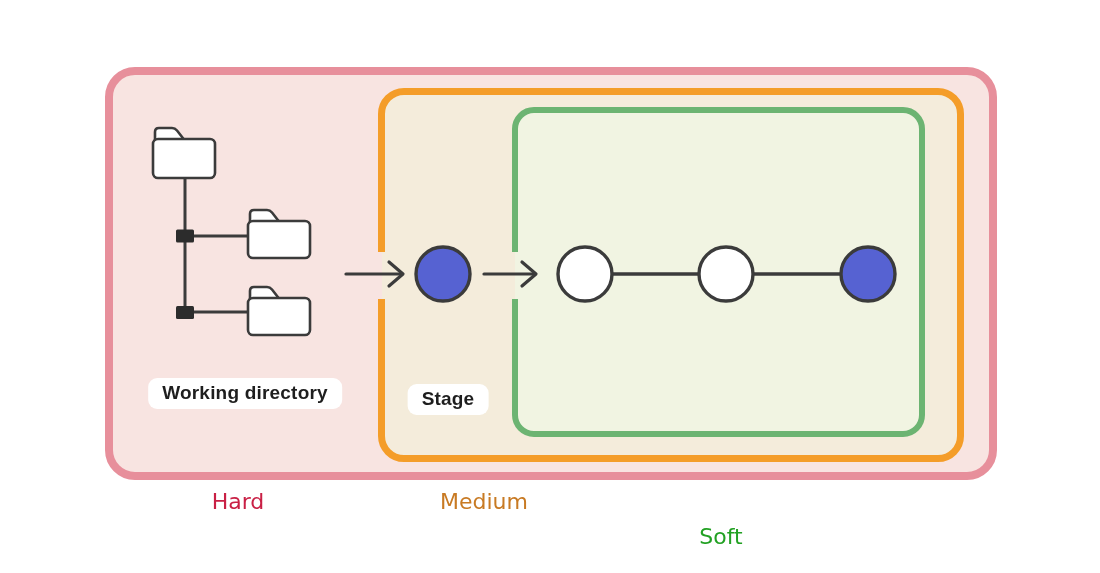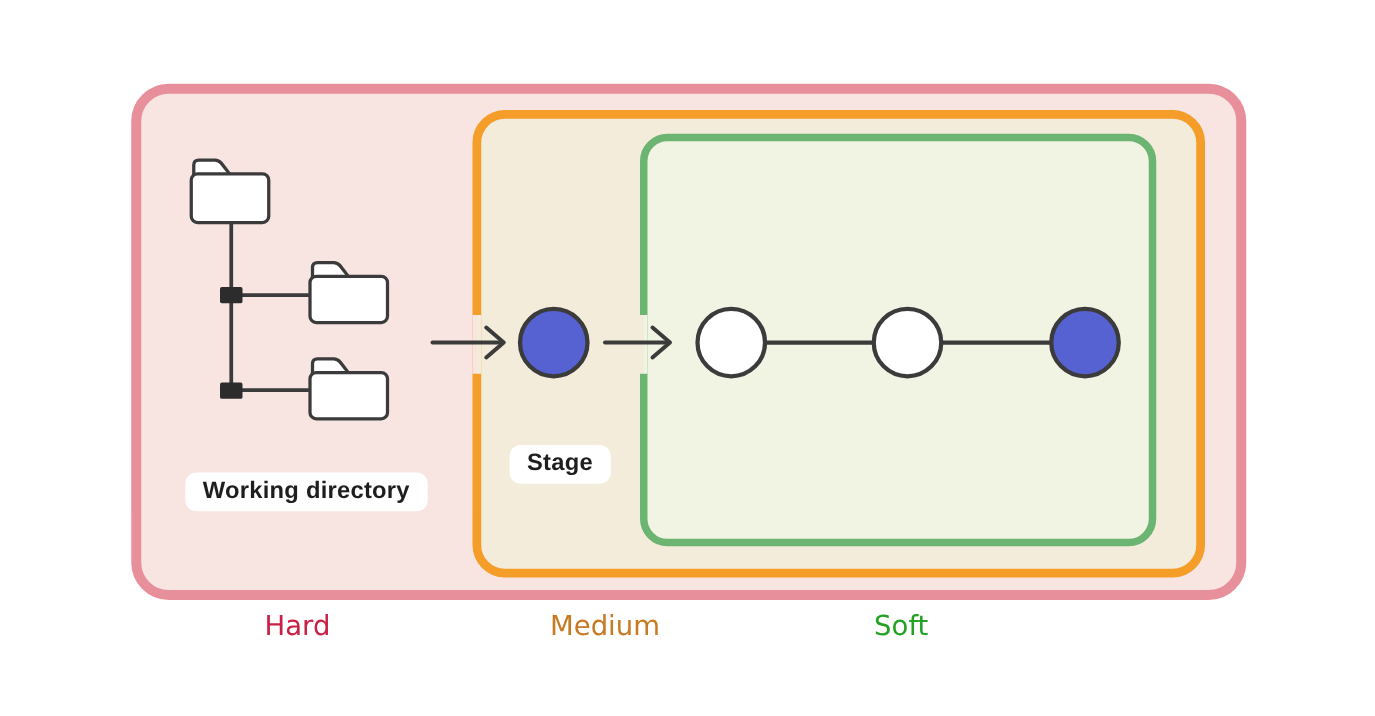--- a/index.html
+++ b/index.html
@@ -167,7 +167,7 @@
 
   <div class="pill" style="left:245px; top:378px;">Working directory</div>
 
-  <div class="pill" style="left:448px; top:356px;">Stage</div>
+  <div class="pill" style="left:448px; top:384px;">Stage</div>
 
 
   <div class="legend-label" id="legend-hard">Hard</div>

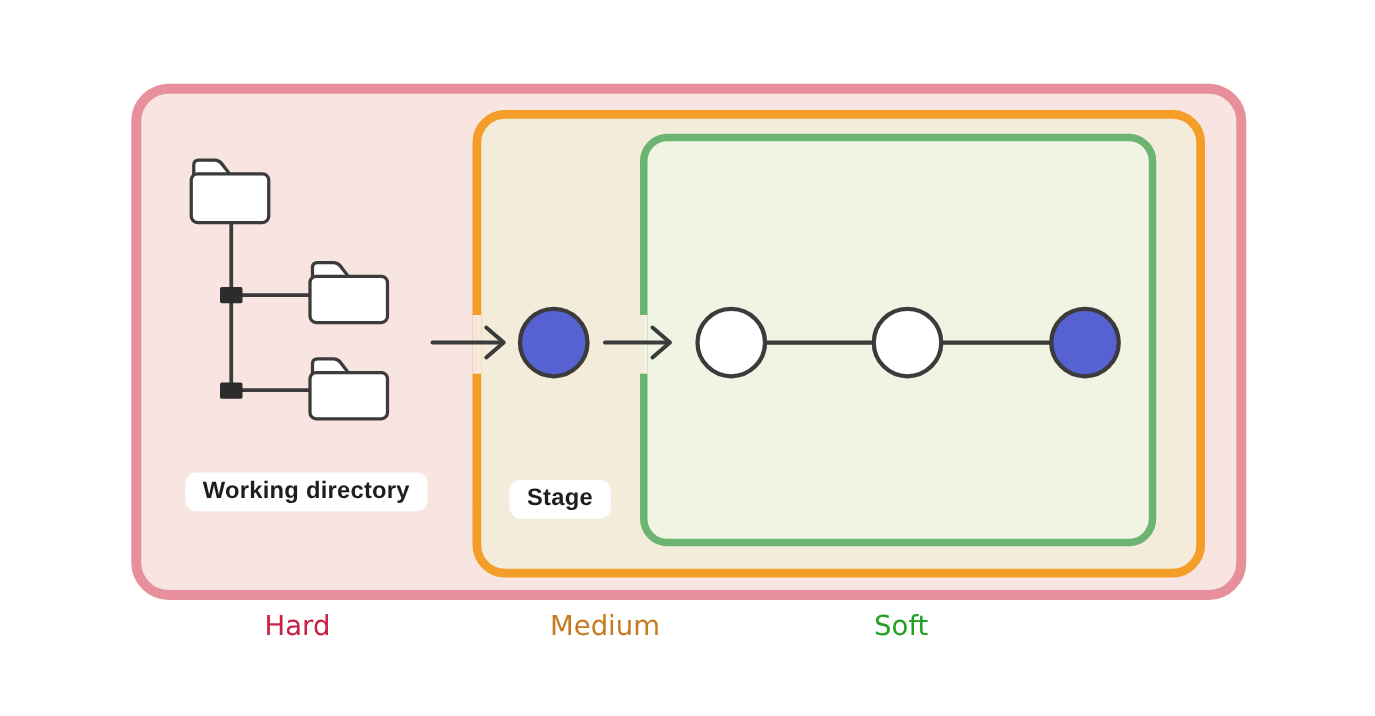--- a/index.html
+++ b/index.html
@@ -103,7 +103,7 @@
   }
   #legend-hard   { left: 238px; color: var(--hard_text); }
   #legend-medium { left: 466px; color: var(--medium_text); margin-left: 18px; }
-  #legend-soft   { left: 721px; color: var(--soft_text); }
+  #legend-soft   { left: 721px; color: var(--soft_text); margin-top: 35px; }
 </style>
 </head>
 <body>

